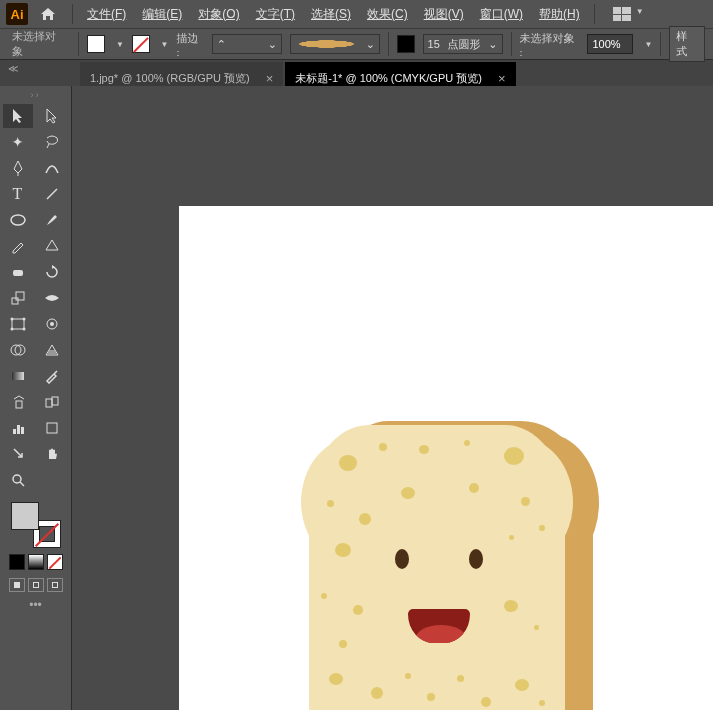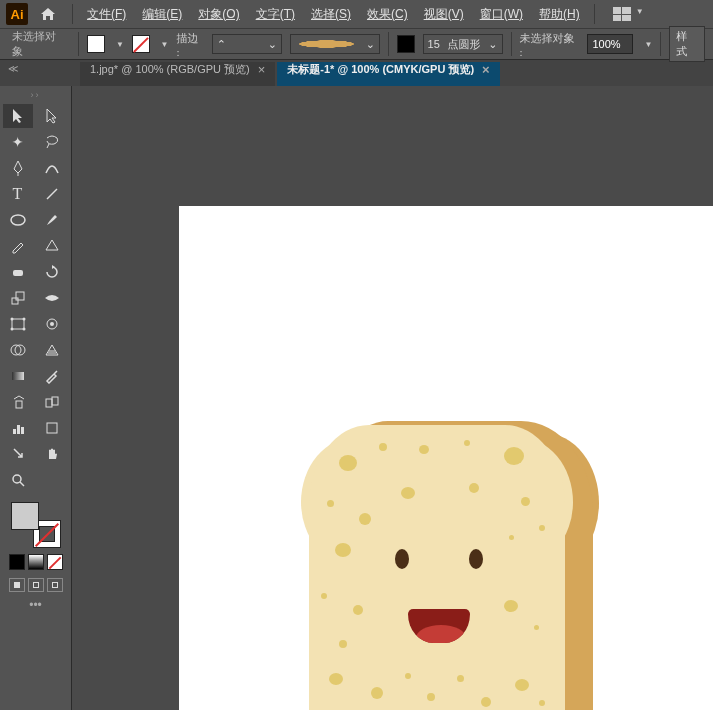--- a/index.html
+++ b/index.html
@@ -33,7 +33,7 @@
 
 .tabbar { height: 26px; background: #434343; display: flex; align-items: flex-end; padding-left: 80px; font-size: 11px; }
 .tab-strip-arrow { position: absolute; left: 8px; top: 63px; color: #aaa; font-size: 10px; }
-.doc-tab { height: 24px; padding: 0 10px; display: flex; align-items: flex-start; gap: 8px; color: #ddd; margin-right: 2px; }
+.doc-tab { height: 24px; padding: 0 10px; display: flex; align-items: flex-end; gap: 16px; color: #ddd; margin-right: 2px; }
 .doc-tab.inactive { background: #3a3a3a; color: #bbb; }
 .doc-tab.active { background: #0c4a6e; color: #eee; font-weight: bold; }
 .tab-close { font-size: 13px; color: #aaa; }

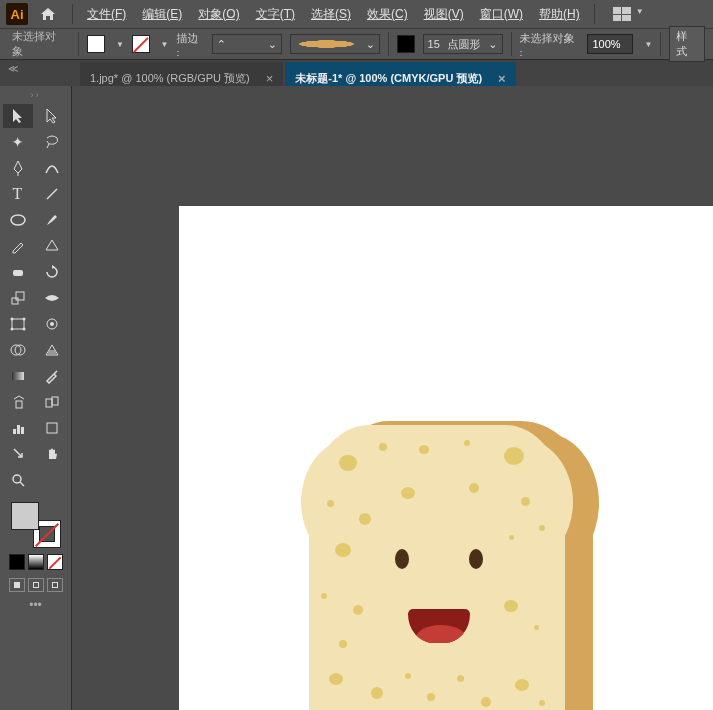--- a/index.html
+++ b/index.html
@@ -35,7 +35,7 @@
 .tab-strip-arrow { position: absolute; left: 8px; top: 63px; color: #aaa; font-size: 10px; }
 .doc-tab { height: 24px; padding: 0 10px; display: flex; align-items: flex-end; gap: 16px; color: #ddd; margin-right: 2px; }
 .doc-tab.inactive { background: #3a3a3a; color: #bbb; }
-.doc-tab.active { background: #0c4a6e; color: #eee; font-weight: bold; }
+.doc-tab.active { background: #000000; color: #eee; }
 .tab-close { font-size: 13px; color: #aaa; }
 
 

